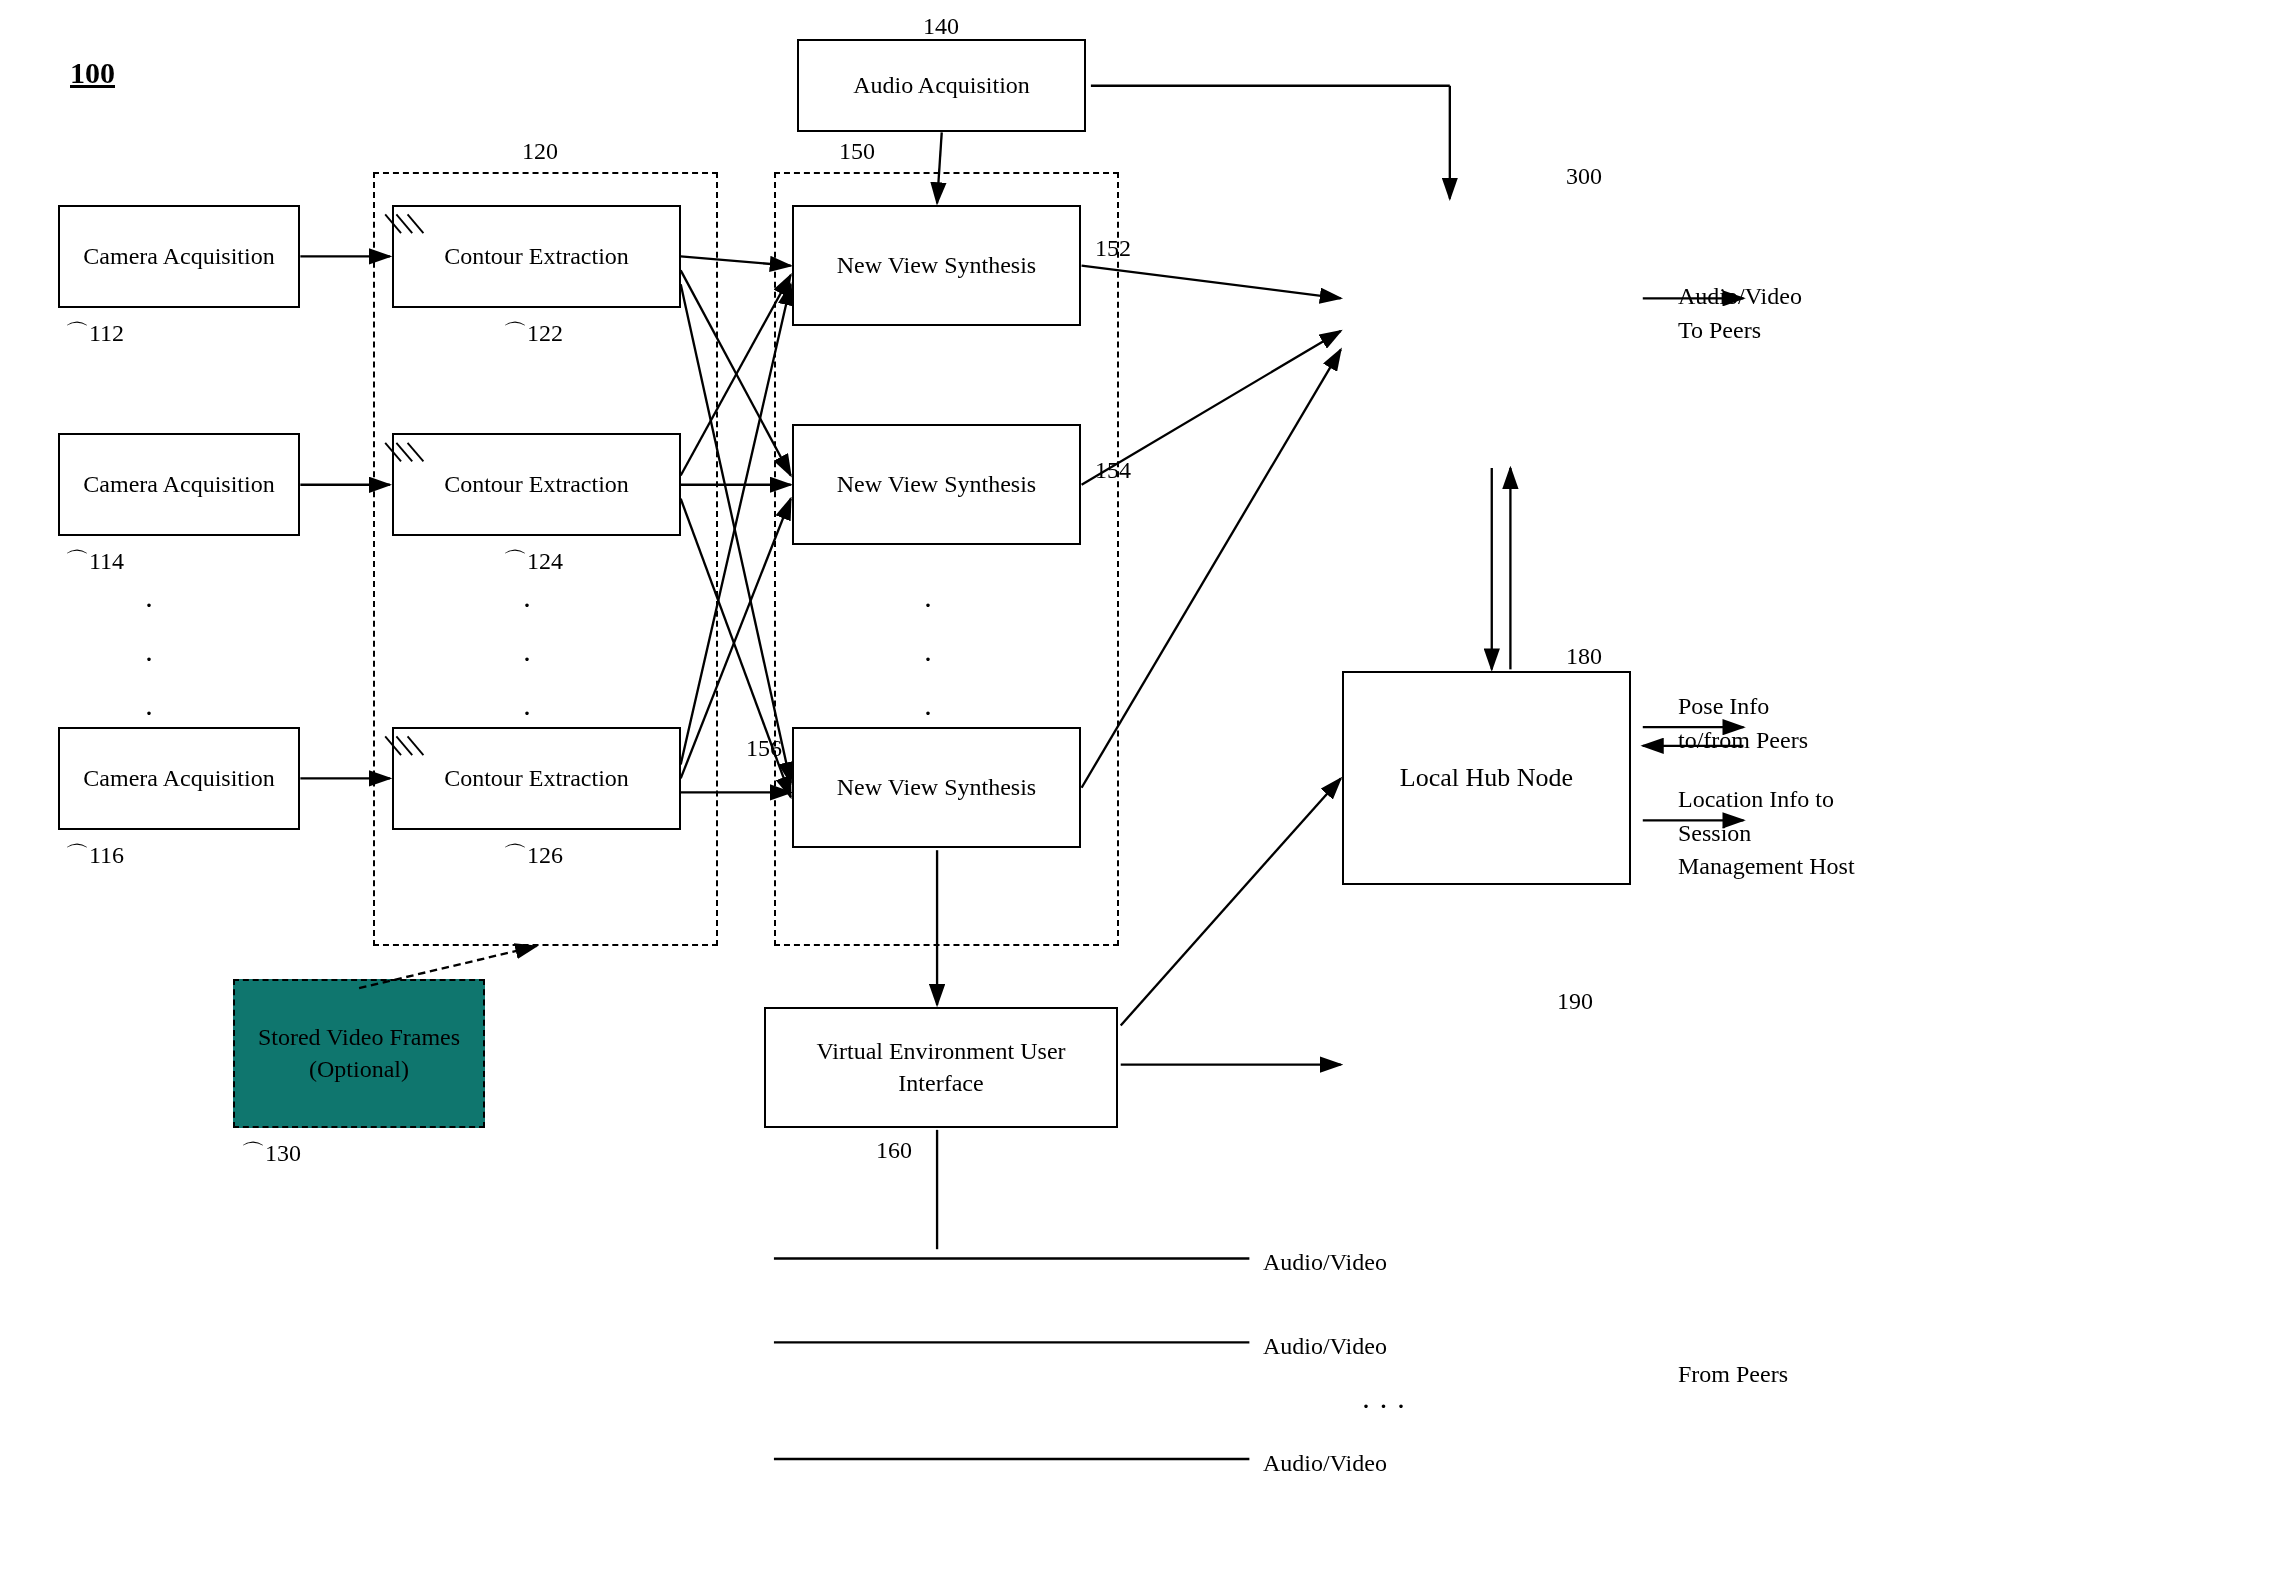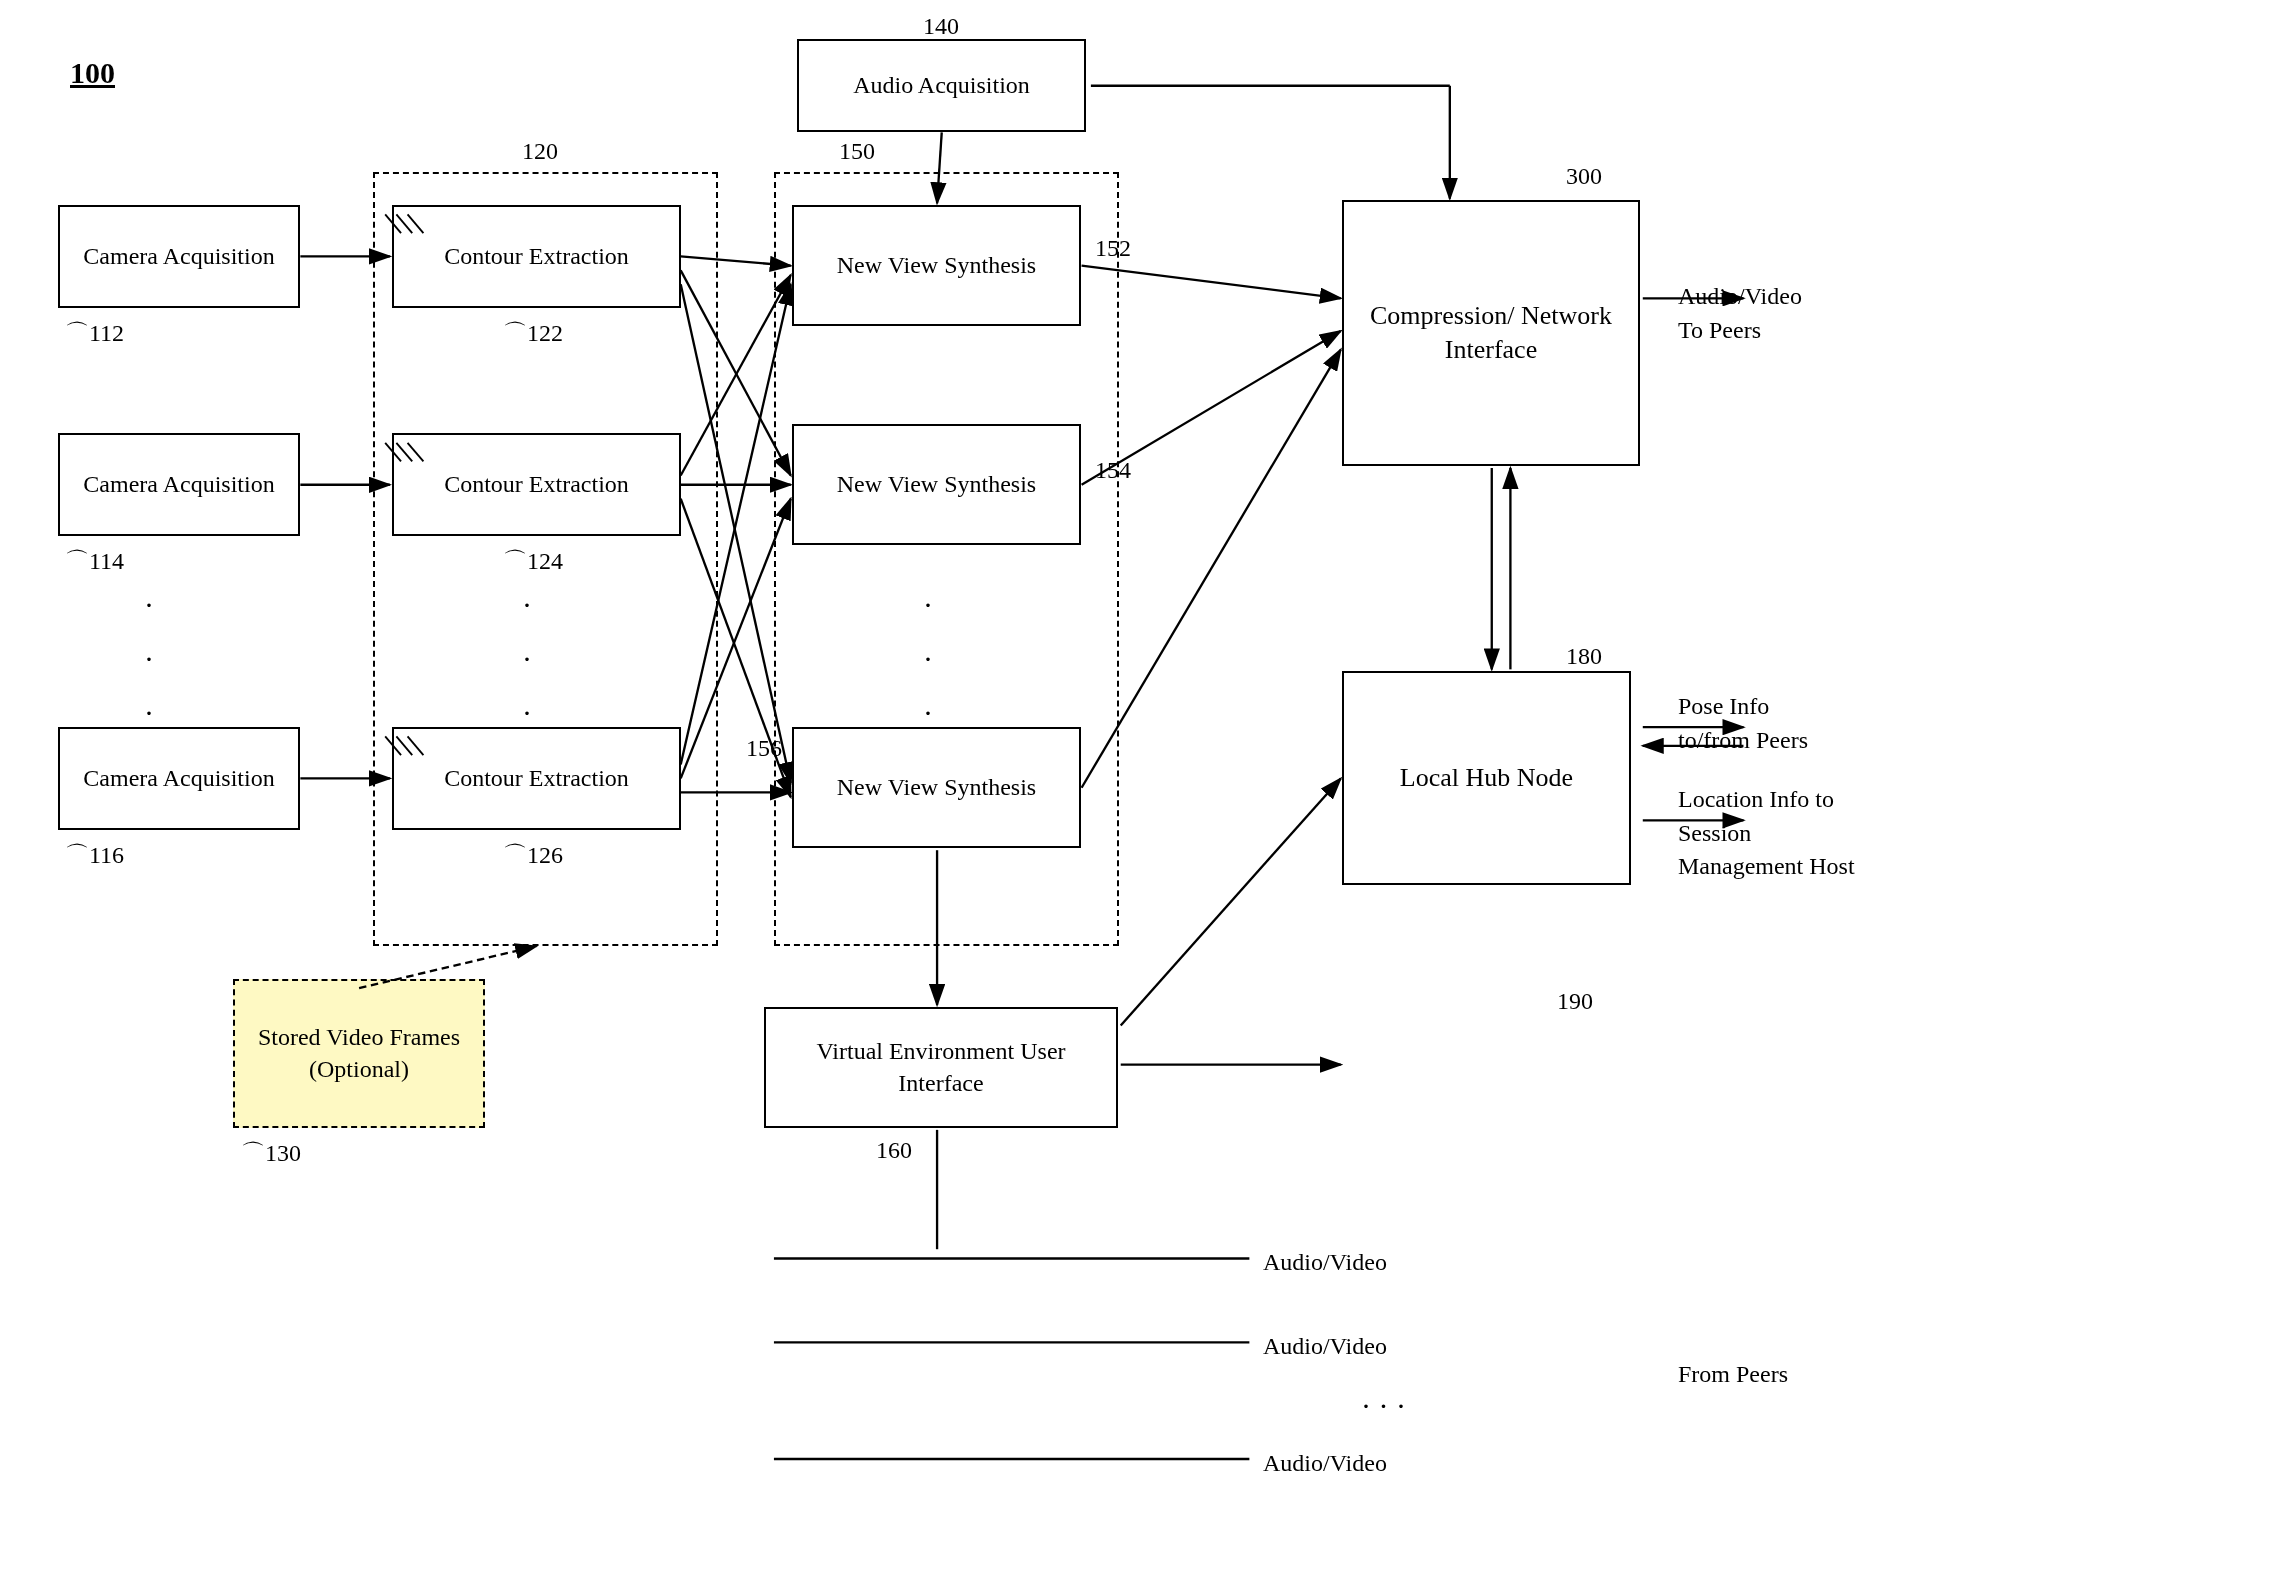--- a/index.html
+++ b/index.html
@@ -147,9 +147,6 @@
   </div>
   <div class="label" style="left:923px; top:13px;">140</div>
 
-  <div class="box" style="left:1342px; top:200px; width:298px; height:266px; font-size:26px;">
-    <span>Compression/ Network Interface</span>
-  </div>
   <div class="label" style="left:1566px; top:163px;">300</div>
 
   <div class="box" style="left:1342px; top:671px; width:289px; height:214px; font-size:26px;">

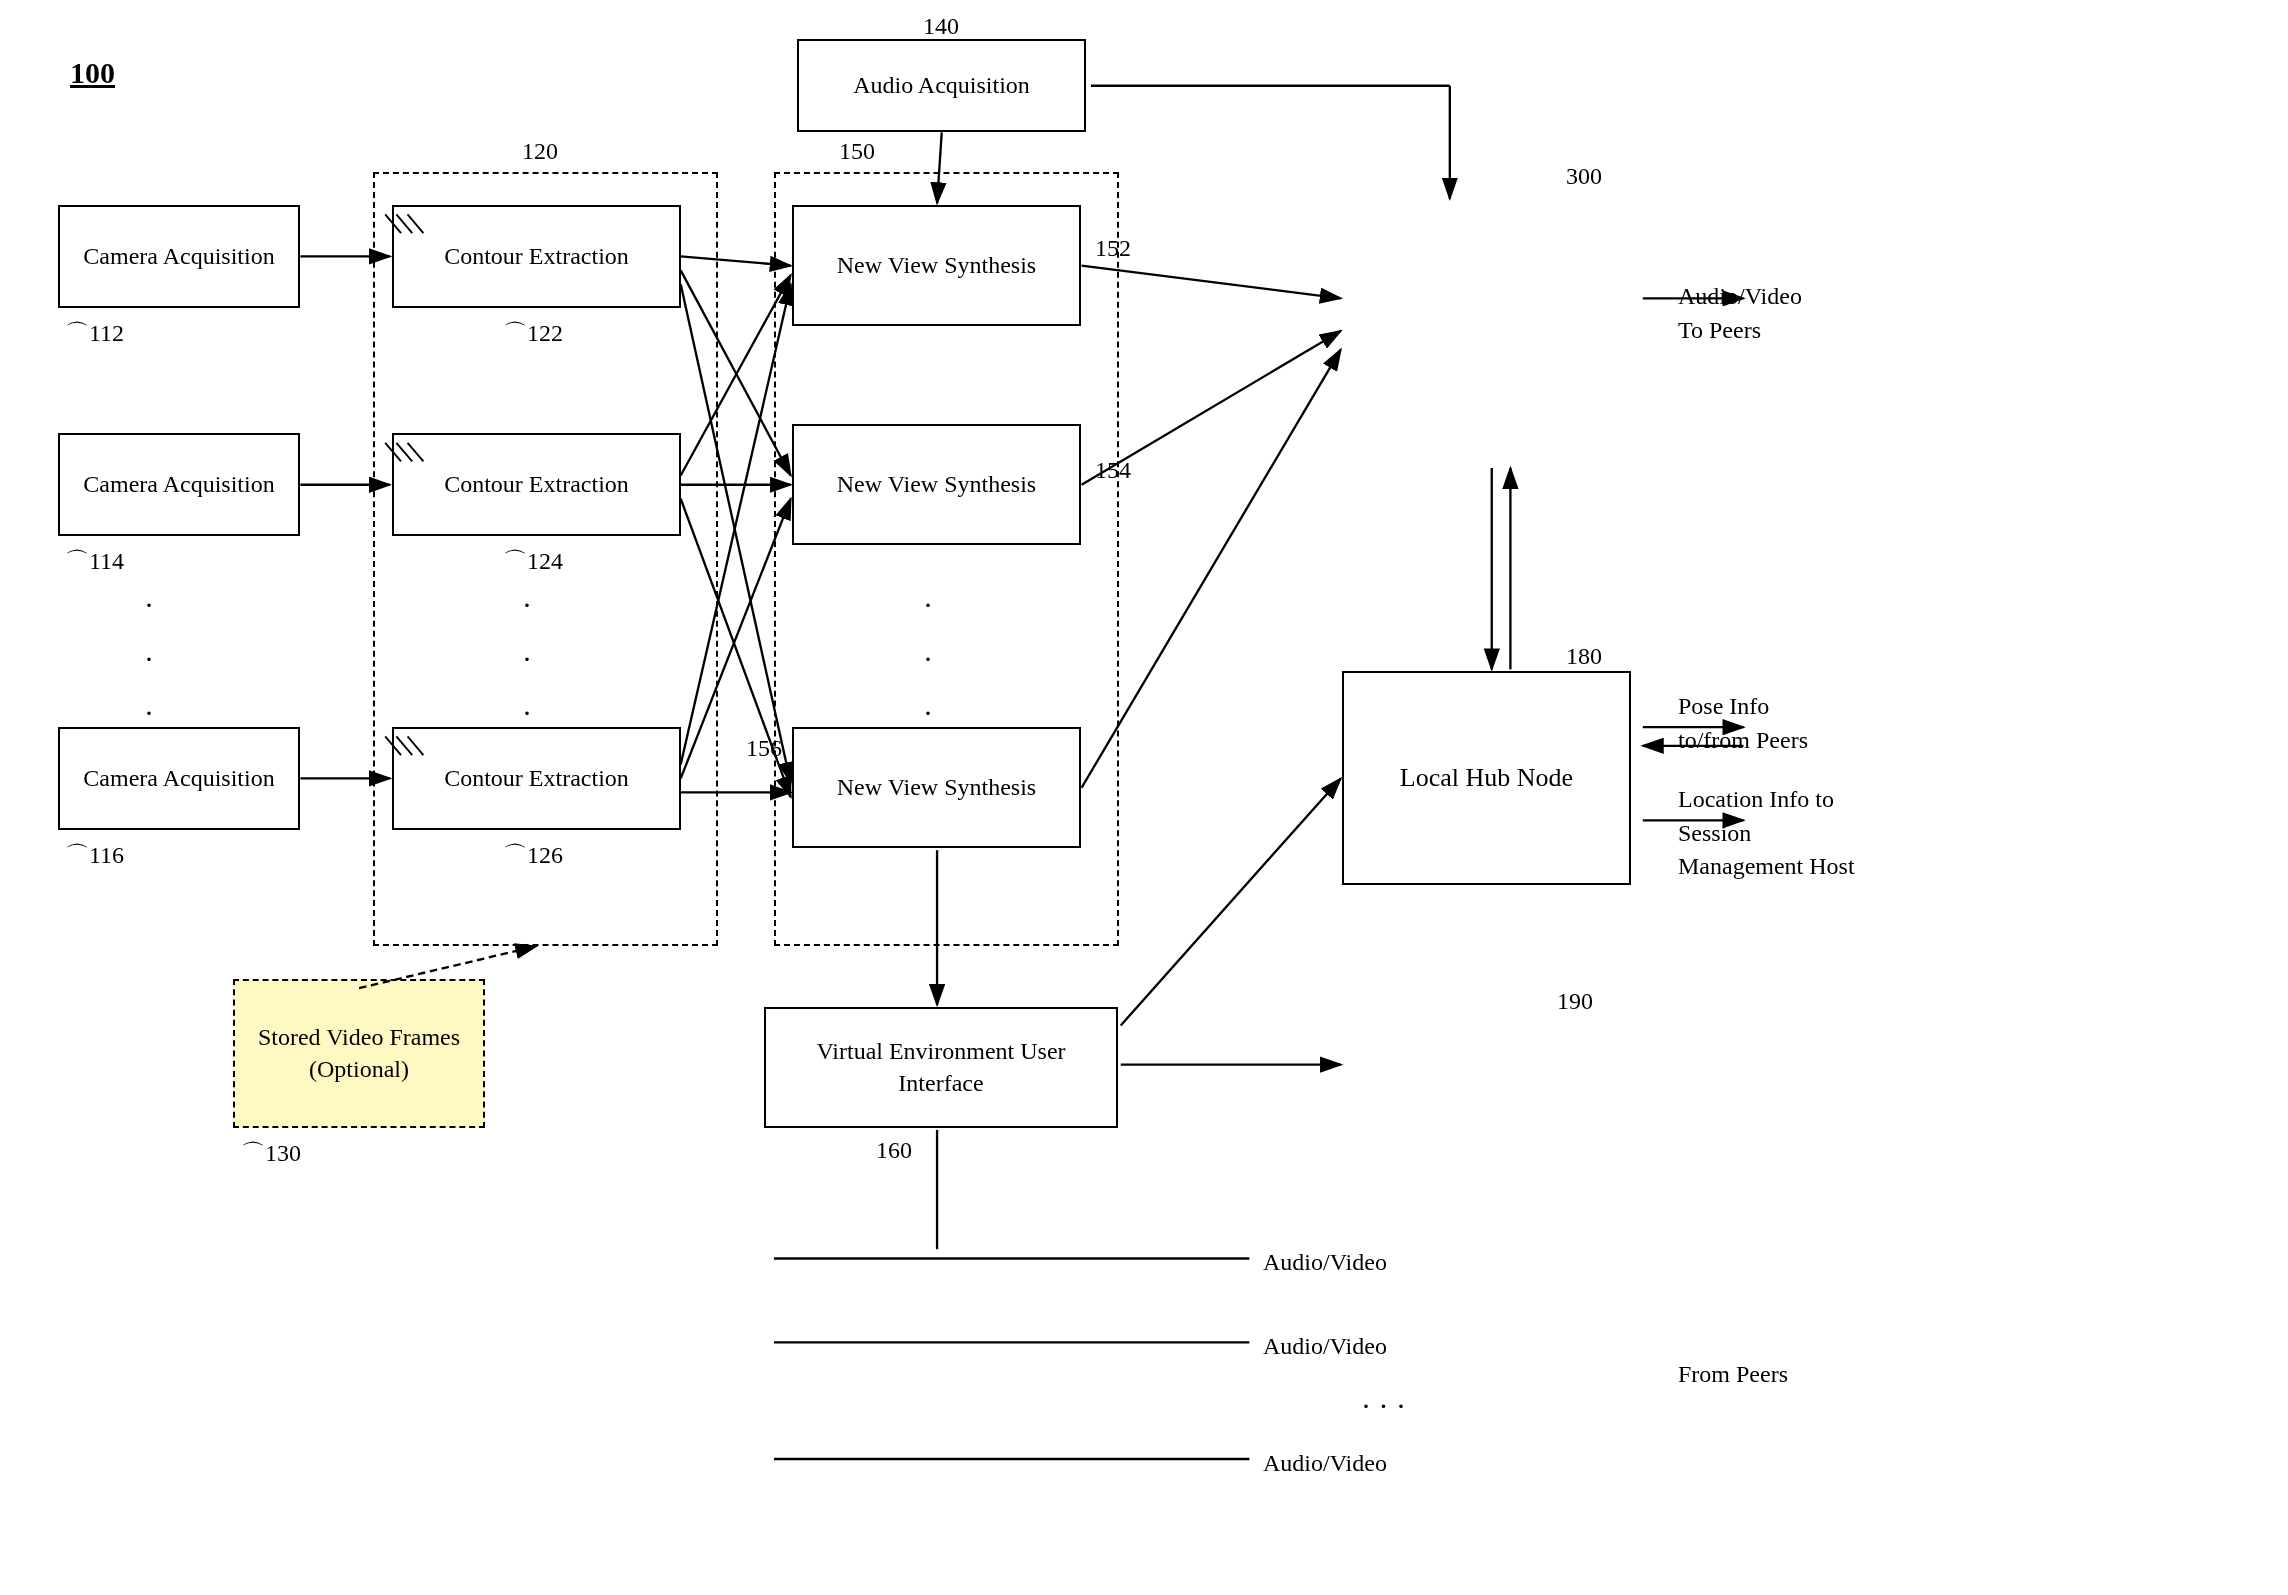--- a/index.html
+++ b/index.html
@@ -32,7 +32,7 @@
     .box-dashed {
       position: absolute;
       border: 2.3px dashed #000;
-      background: #fef9c3;
+      background: #0f766e;
       display: flex;
       align-items: center;
       justify-content: center;

